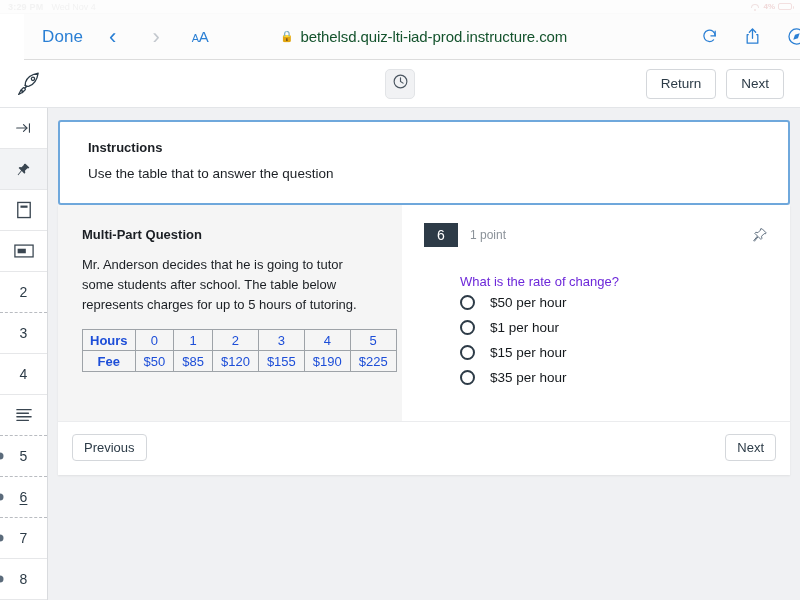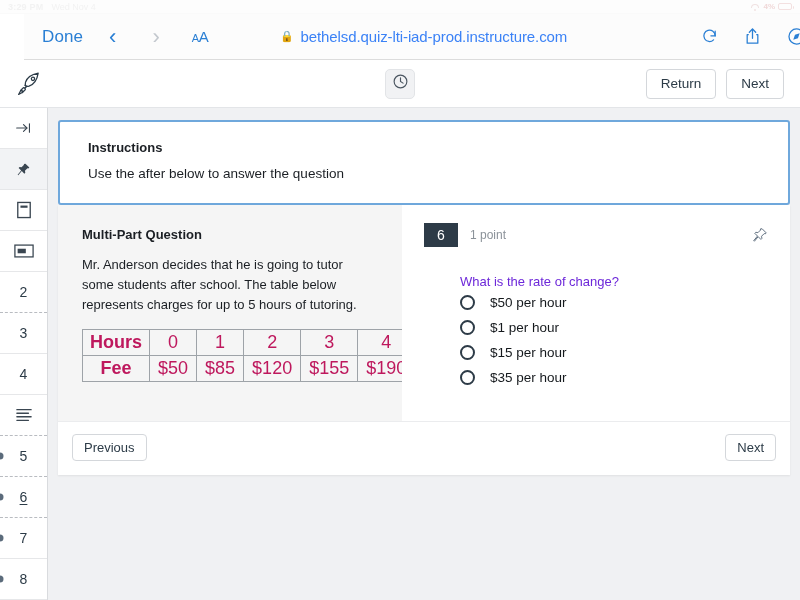--- a/index.html
+++ b/index.html
@@ -83,7 +83,7 @@
     gap: 6px; pointer-events: none;
   }
   .bb-lock { font-size: 11px; color: #2a2a2a; }
-  .bb-urltext { font-size: 15px; color: #3b82f6; letter-spacing: -.1px; }
+  .bb-urltext { font-size: 15px; color: #14532d; letter-spacing: -.1px; }
   .bb-right { margin-left: auto; display: flex; align-items: center; gap: 26px; }
   .bb-icon { color: #2a7fd4; display: flex; align-items: center; }
 

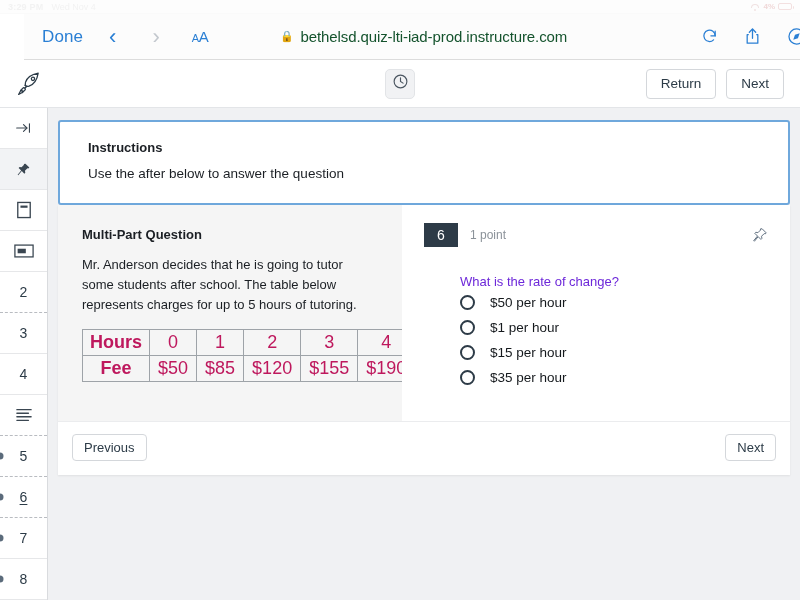--- a/index.html
+++ b/index.html
@@ -399,7 +399,7 @@
 
     <div class="instructions">
       <div class="ins-title">Instructions</div>
-      <div class="ins-text">Use the after below to answer the question</div>
+      <div class="ins-text">Use the table that to answer the question</div>
     </div>
 
     <div class="qpanel">

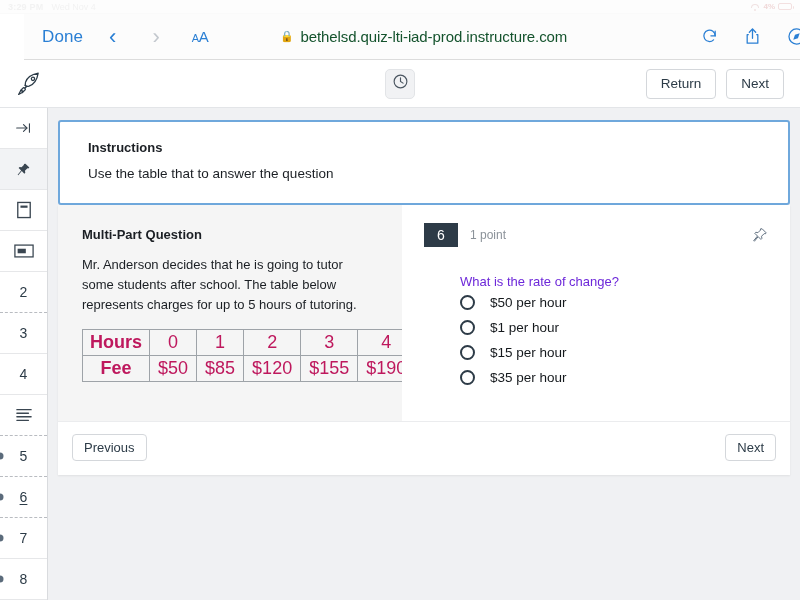--- a/index.html
+++ b/index.html
@@ -179,8 +179,8 @@
   table.datatable td {
     border: 1px solid #9ea3a8;
     padding: 2px 8px;
-    font-size: 18px;
-    color: #be185d;
+    font-size: 13px;
+    color: #1d4ed8;
     text-align: center;
     height: 21px;
     background: #f5f5f5;

